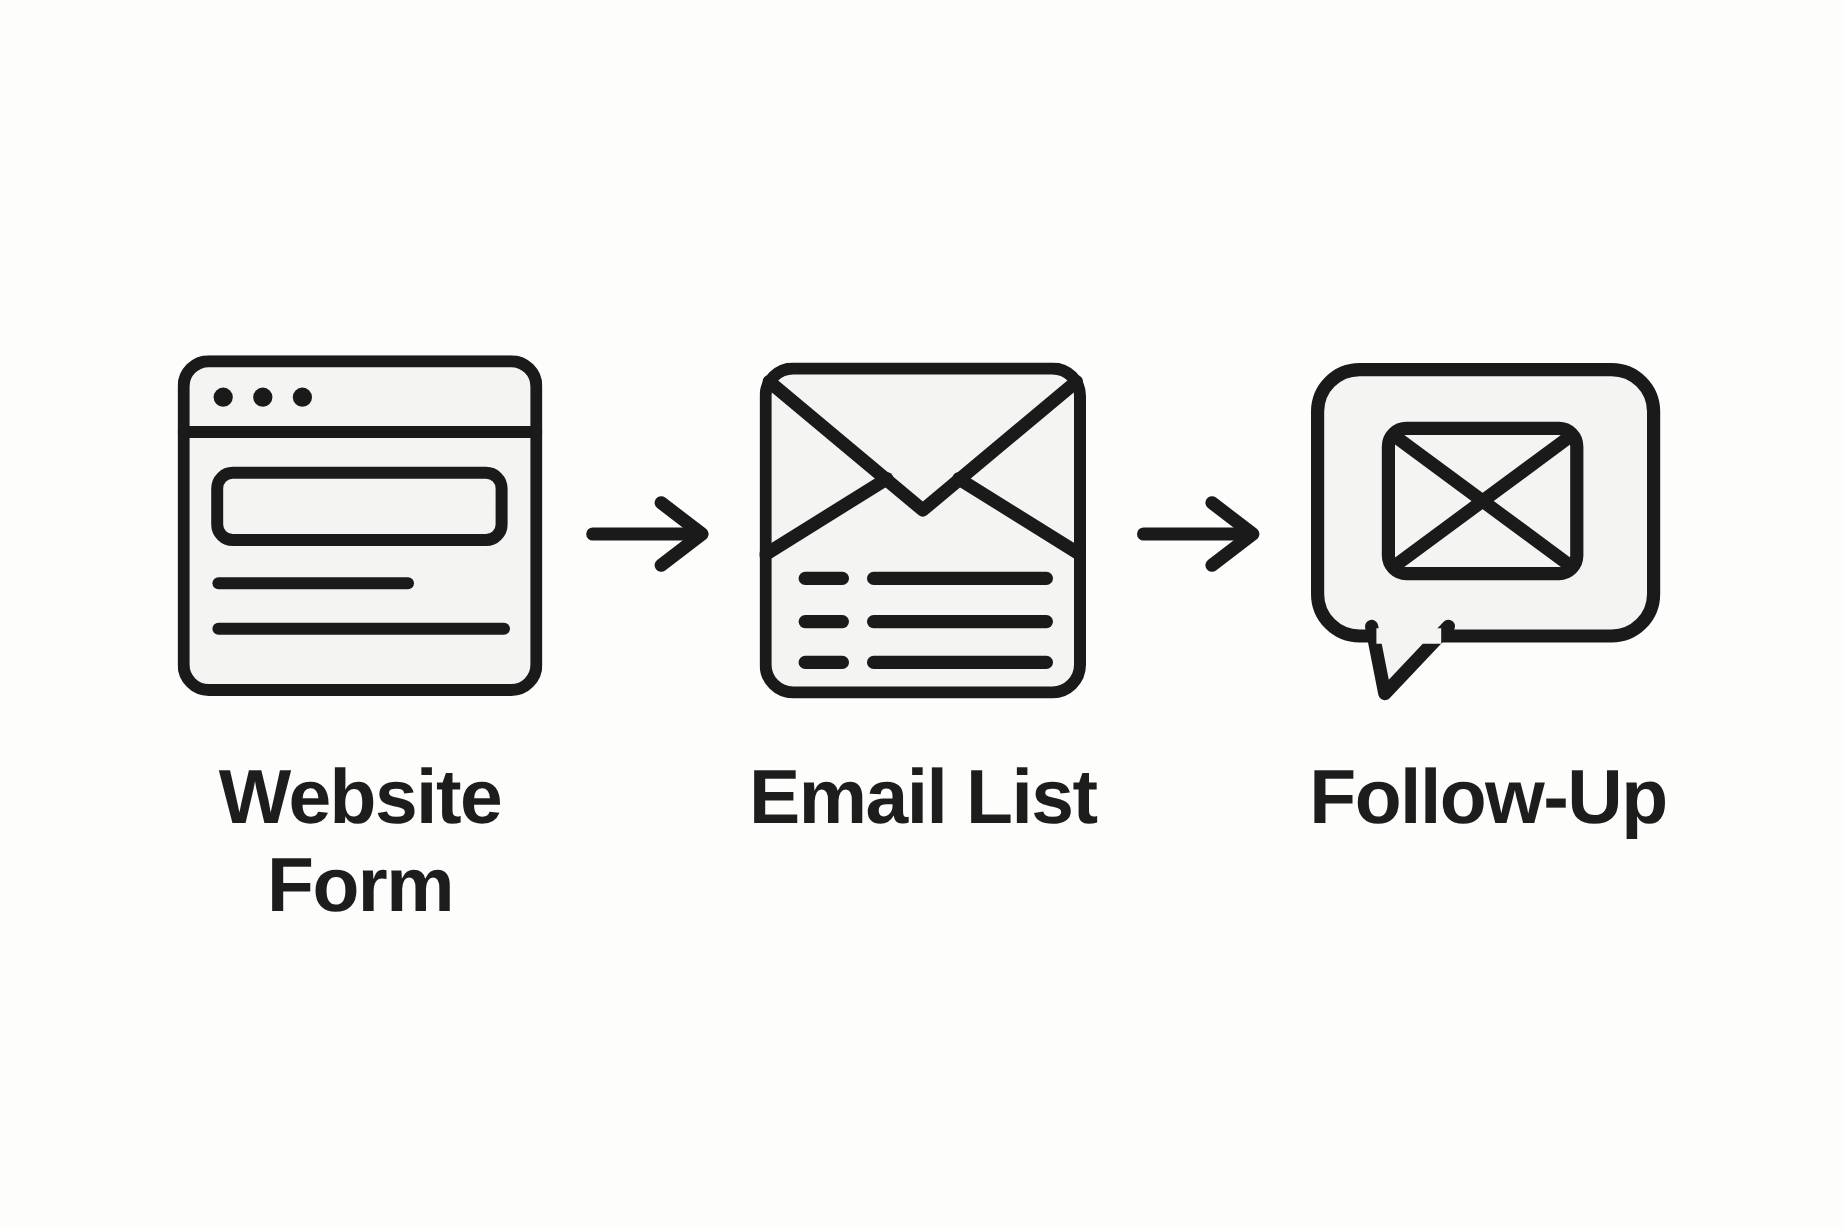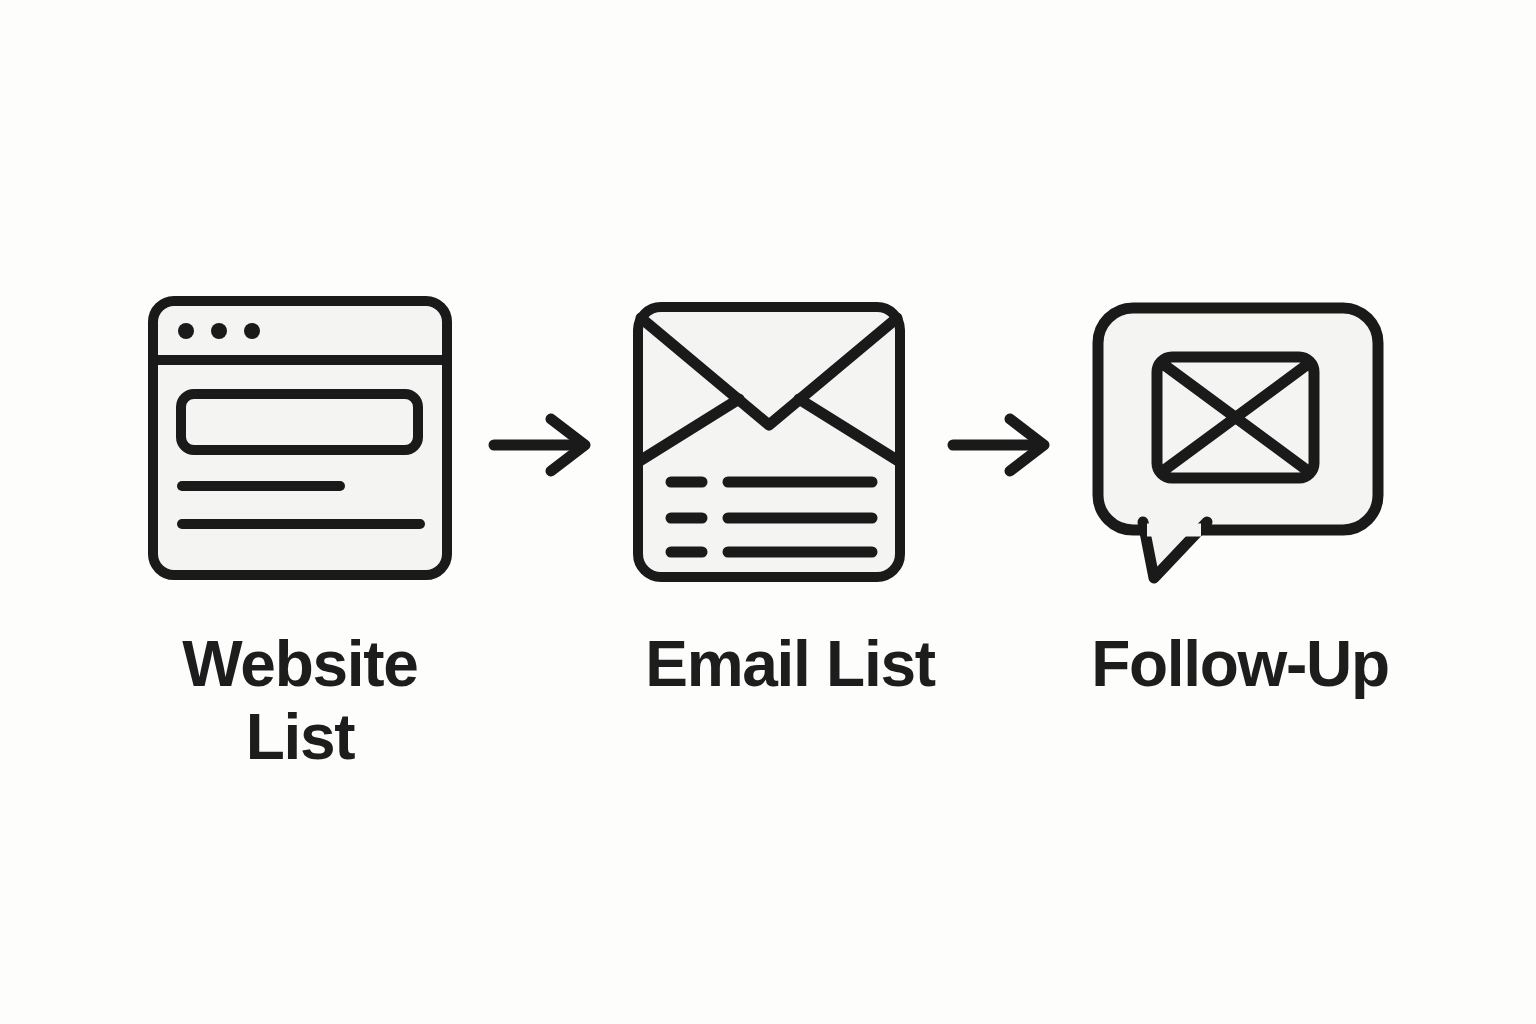--- a/index.html
+++ b/index.html
@@ -81,7 +81,7 @@
   </svg>
 
   <div class="label" style="left:140px;top:628px;width:320px;">
-    <span class="inner">Website List</span>
+    <span class="inner">Website Form</span>
   </div>
 
   <div class="label nowrap" style="left:590px;top:628px;width:400px;">

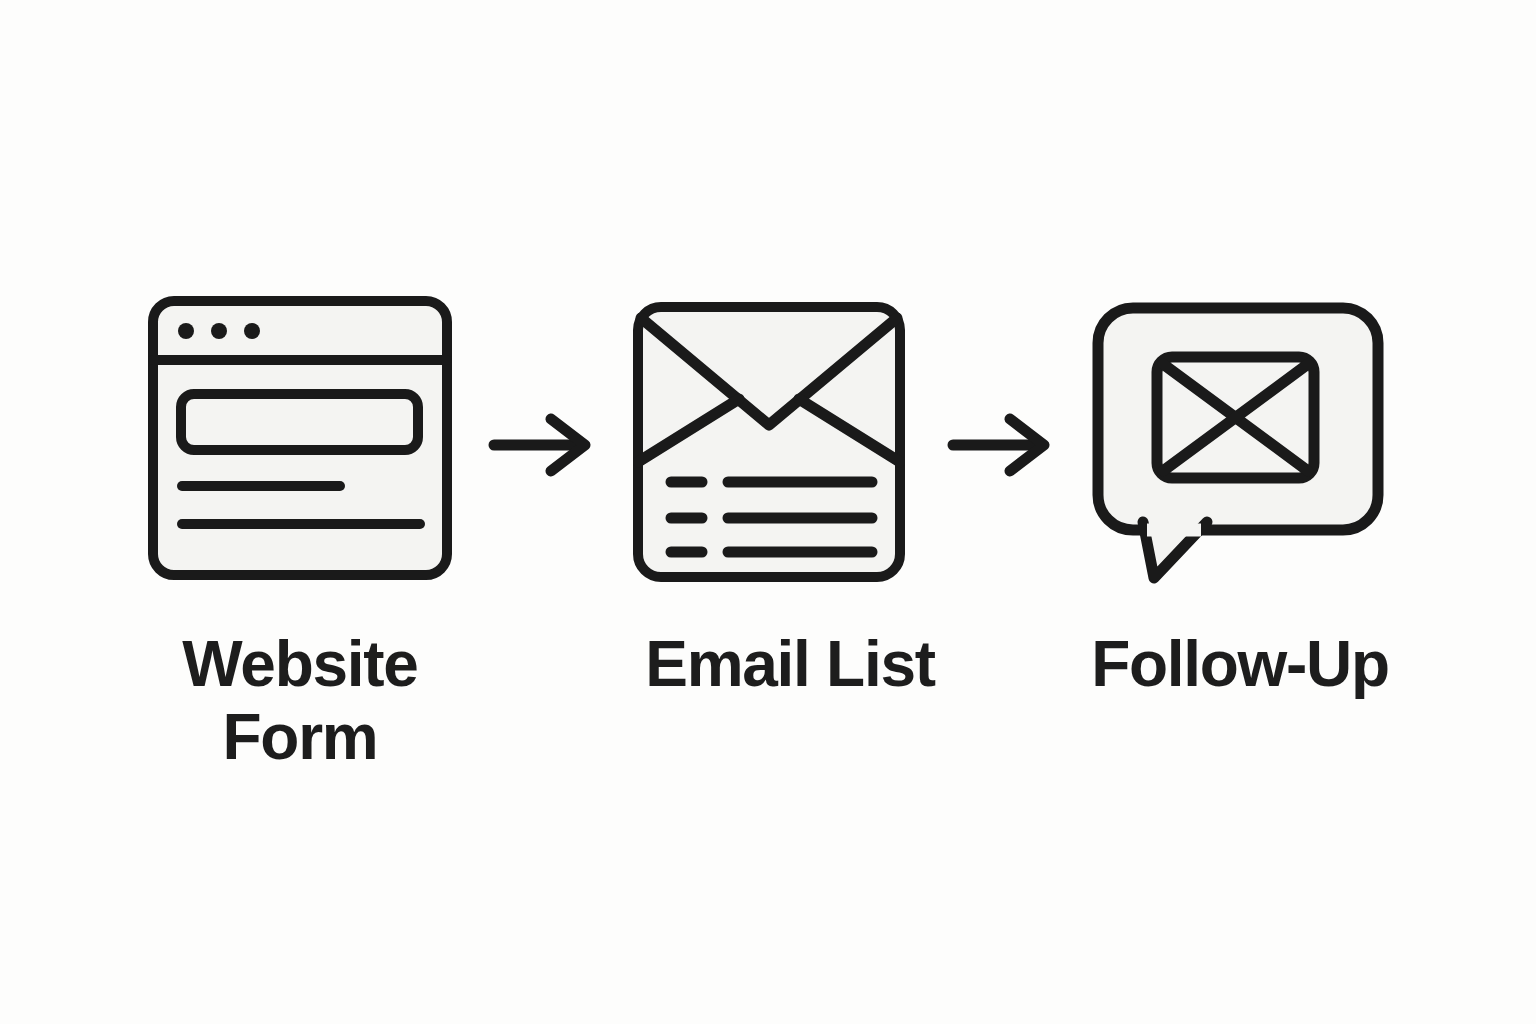--- a/index.html
+++ b/index.html
@@ -84,7 +84,7 @@
     <span class="inner">Website Form</span>
   </div>
 
-  <div class="label nowrap" style="left:590px;top:628px;width:400px;">
+  <div class="label nowrap" style="left:569px;top:628px;width:400px;">
     <span class="inner">Email List</span>
   </div>
 

